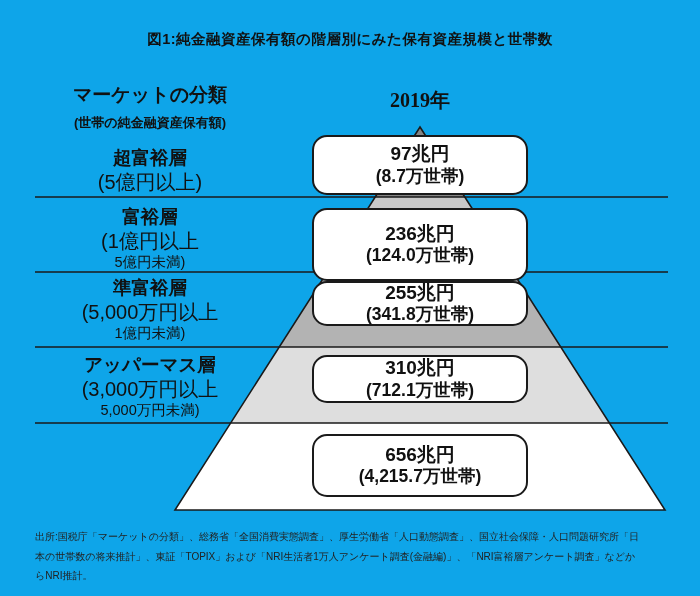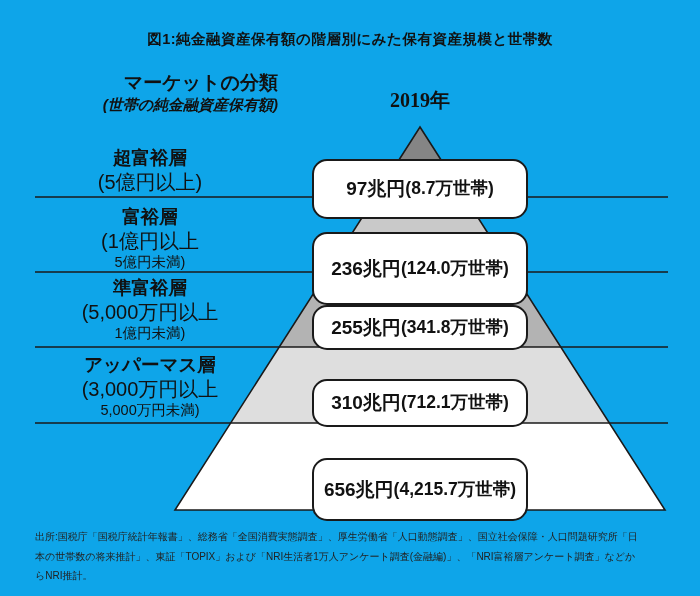--- a/index.html
+++ b/index.html
@@ -7,7 +7,7 @@
           font-family:"Liberation Sans","DejaVu Sans",sans-serif;color:#111;}
   .title{position:absolute;top:30px;left:0;width:100%;text-align:center;
          font-size:14.5px;font-weight:700;letter-spacing:.5px;}
-  .left-header{position:absolute;top:72px;left:22px;width:256px;text-align:right;font-weight:700;}
+  .left-header{position:absolute;top:84px;left:22px;width:256px;text-align:center;font-weight:700;}
   .lh1{font-size:19px;line-height:1.15;}
   .lh2{font-size:15px;margin-top:2px;font-style:italic;}
   .year{position:absolute;top:87px;left:310px;width:220px;text-align:center;

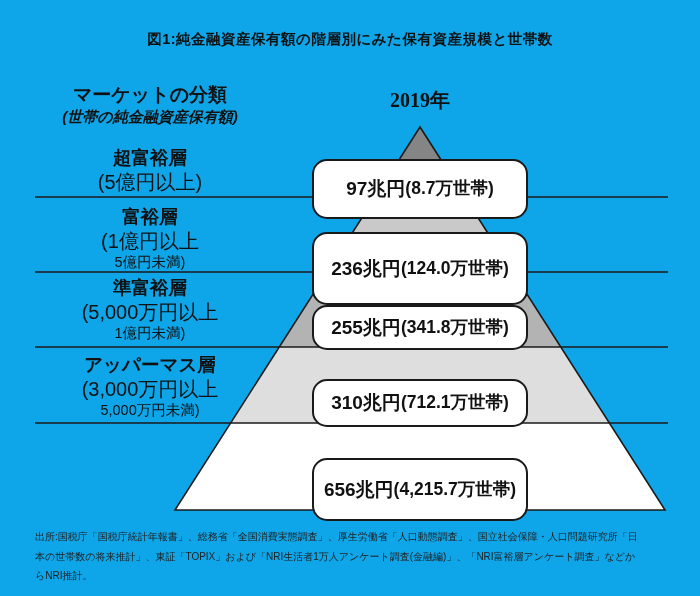--- a/index.html
+++ b/index.html
@@ -9,7 +9,7 @@
          font-size:14.5px;font-weight:700;letter-spacing:.5px;}
   .left-header{position:absolute;top:84px;left:22px;width:256px;text-align:center;font-weight:700;}
   .lh1{font-size:19px;line-height:1.15;}
-  .lh2{font-size:15px;margin-top:2px;font-style:italic;}
+  .lh2{font-size:13px;margin-top:8px;}
   .year{position:absolute;top:87px;left:310px;width:220px;text-align:center;
         font-size:20px;font-weight:700;font-family:Liberation Serif, serif;}
   svg.pyramid{position:absolute;top:0;left:0;}

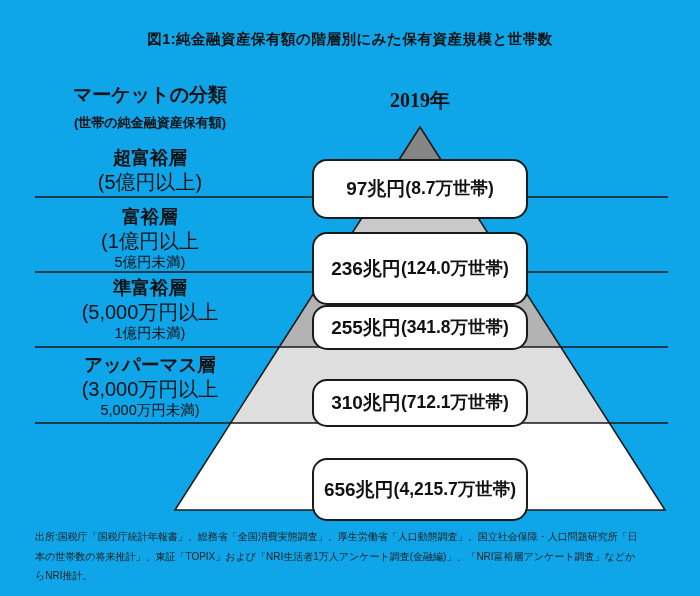--- a/index.html
+++ b/index.html
@@ -20,8 +20,8 @@
   .trange{font-size:20px;line-height:1.22;margin-top:2px;text-align:center;}
   .trange2{font-size:14.5px;line-height:1.22;}
   .value-box{position:absolute;left:312px;width:216px;background:#fff;border:2px solid #1a1a1a;
-             border-radius:15px;display:flex;flex-direction:row;align-items:center;
-             justify-content:center;text-align:left;box-sizing:border-box;margin-top:24px;}
+             border-radius:15px;display:flex;flex-direction:column;align-items:center;
+             justify-content:center;text-align:left;box-sizing:border-box;}
   .vb1{font-size:19px;font-weight:700;line-height:1.25;}
   .vb2{font-size:17.5px;font-weight:700;line-height:1.25;}
   .footer{position:absolute;left:35px;top:527px;width:648px;font-size:10px;

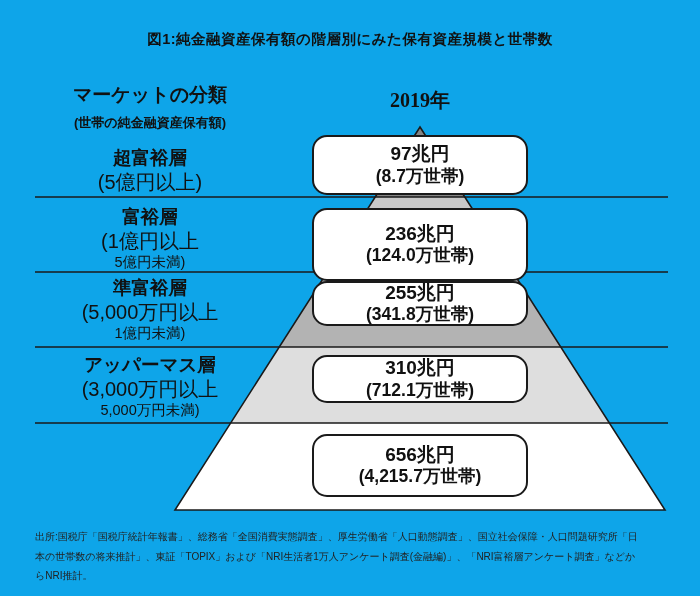--- a/index.html
+++ b/index.html
@@ -99,7 +99,7 @@
   </div>
 
   <div class="footer">
-    <div>出所:国税庁「国税庁統計年報書」、総務省「全国消費実態調査」、厚生労働省「人口動態調査」、国立社会保障・人口問題研究所「日</div>
+    <div>出所:国税庁「マーケットの分類」、総務省「全国消費実態調査」、厚生労働省「人口動態調査」、国立社会保障・人口問題研究所「日</div>
     <div>本の世帯数の将来推計」、東証「TOPIX」および「NRI生活者1万人アンケート調査(金融編)」、「NRI富裕層アンケート調査」などか</div>
     <div>らNRI推計。</div>
   </div>

